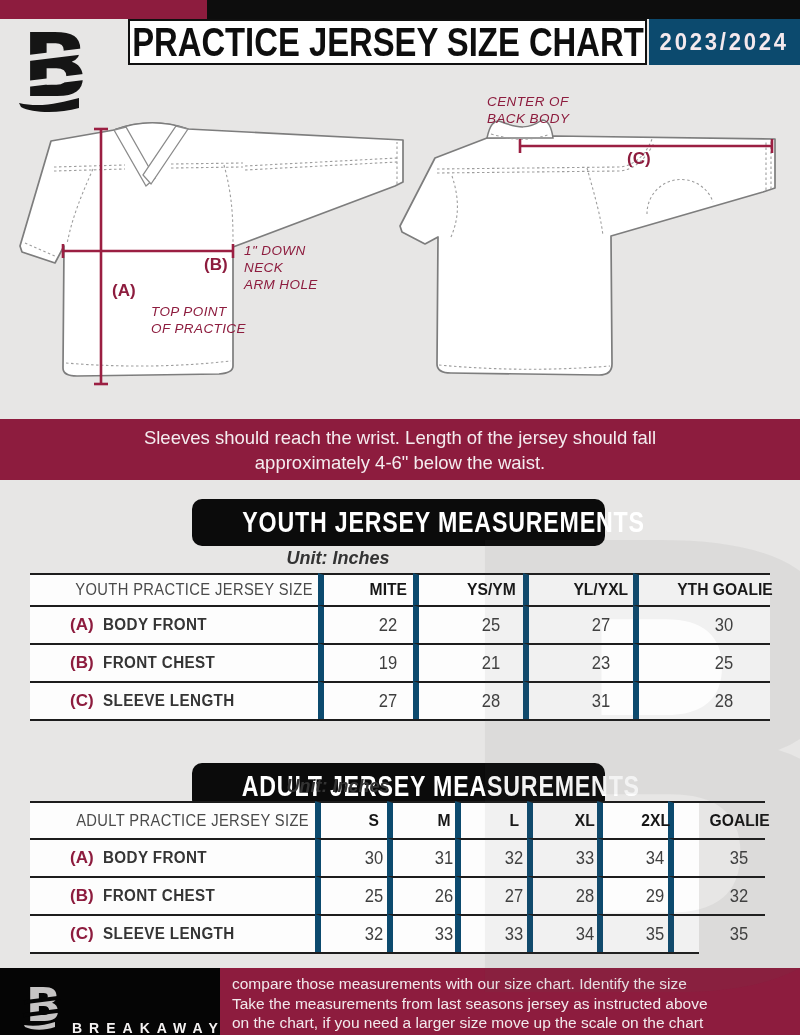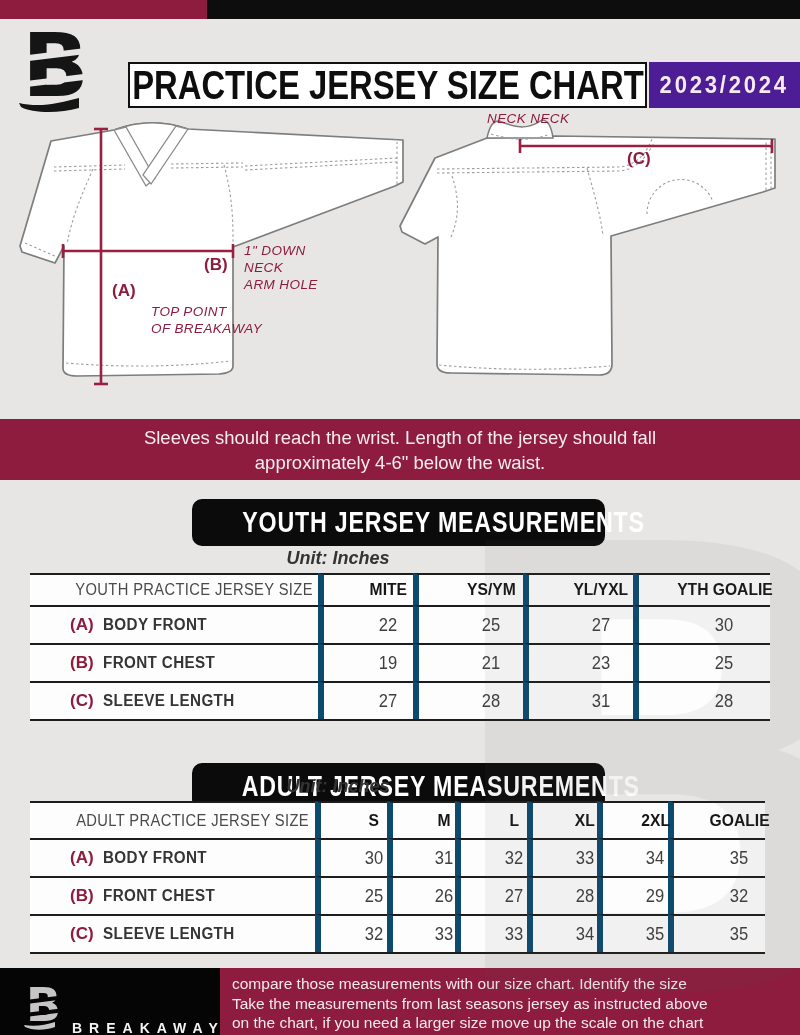--- a/index.html
+++ b/index.html
@@ -64,7 +64,7 @@
   .footer-note div{white-space:nowrap;}
 
   svg{display:block;}
-  .z2{z-index:2;margin-top:43px;}
+  .z2{z-index:2;}
 </style>
 </head>
 <body>

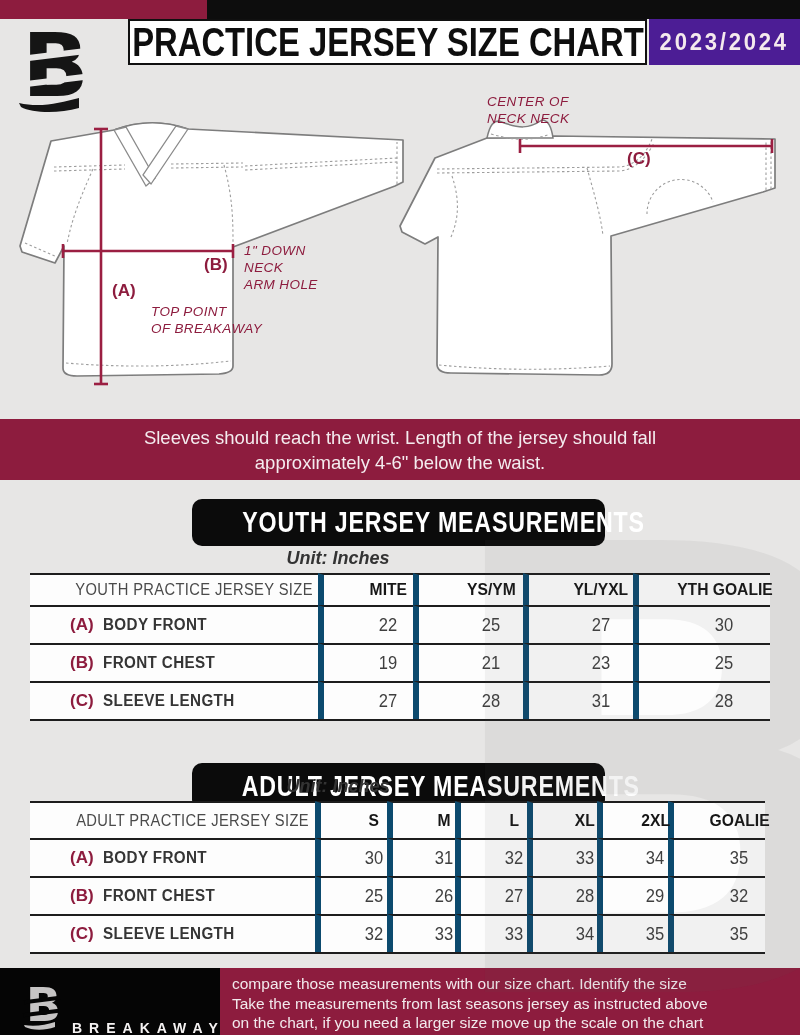--- a/index.html
+++ b/index.html
@@ -13,7 +13,7 @@
   
   .title-box{left:128px;top:19px;width:519px;height:46px;background:#ffffff;border:2px solid #101010;box-sizing:border-box;display:flex;align-items:center;justify-content:center;}
   .title-text{font-size:40px;font-weight:700;color:#0e0e0e;white-space:nowrap;display:inline-block;transform:scaleX(.82);}
-  .season-box{left:649px;top:19px;width:151px;height:46px;background:#4c1d95;display:flex;align-items:center;justify-content:center;}
+  .season-box{left:649px;top:19px;width:151px;height:46px;background:#0c4a6e;display:flex;align-items:center;justify-content:center;}
   .season-text{font-size:24px;font-weight:700;color:#f4e9ed;letter-spacing:3px;display:inline-block;transform:scaleX(.92);white-space:nowrap;}
 
   

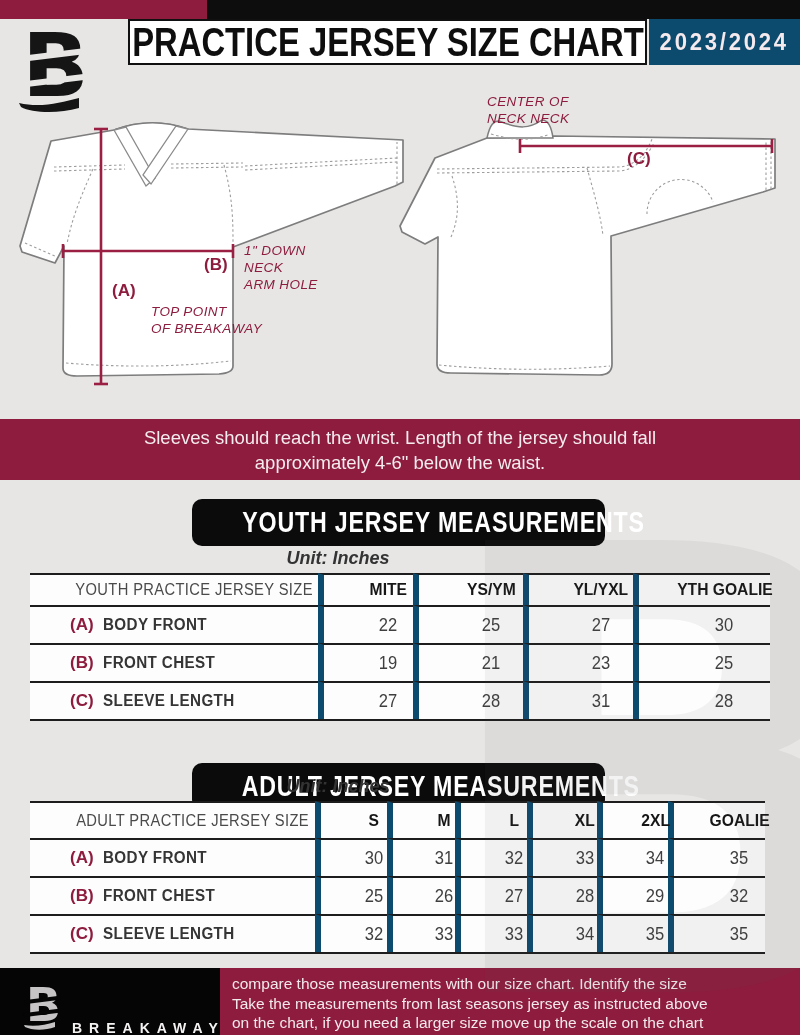--- a/index.html
+++ b/index.html
@@ -164,7 +164,7 @@
   </div>
   <div class="abs mcap" style="left:487px;top:93px;">
     <div>CENTER OF</div>
-    <div>NECK NECK</div>
+    <div>BACK BODY</div>
   </div>
   <div class="abs mkey" style="left:627px;top:149px;">(C)</div>
 

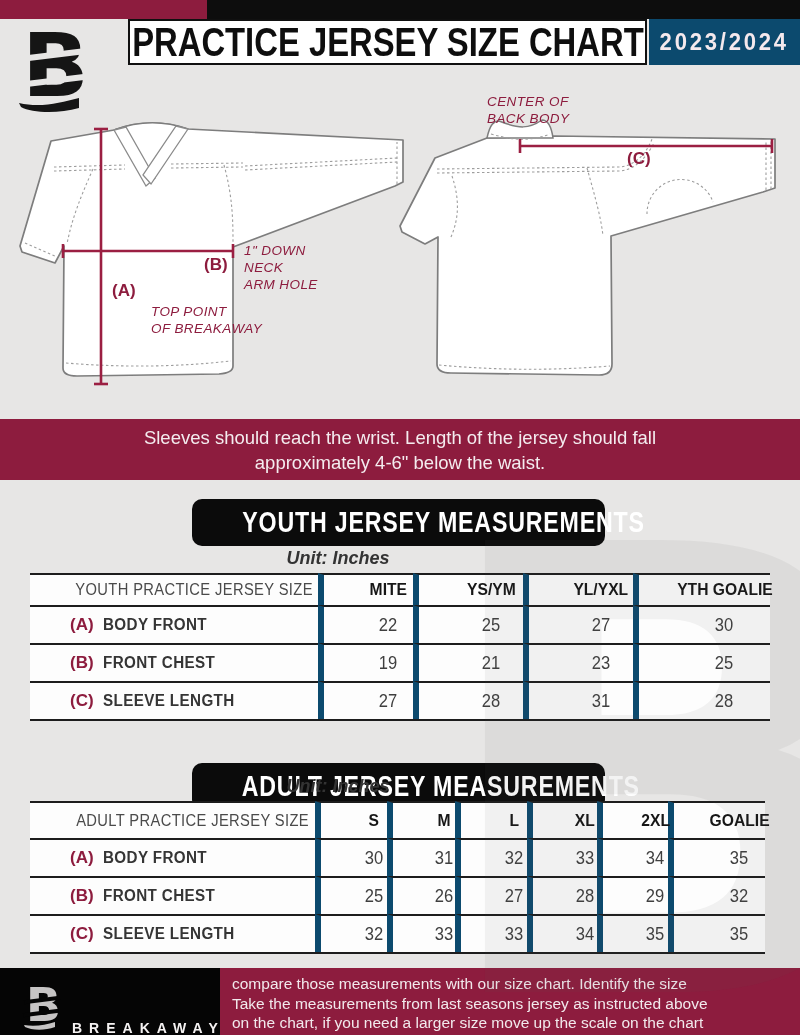--- a/index.html
+++ b/index.html
@@ -154,7 +154,7 @@
   <div class="abs mkey" style="left:112px;top:281px;">(A)</div>
   <div class="abs mcap" style="left:117px;top:303px;margin-left:34px;">
     <div>TOP POINT</div>
-    <div>OF BREAKAWAY</div>
+    <div>OF PRACTICE</div>
   </div>
   <div class="abs mkey" style="left:204px;top:255px;">(B)</div>
   <div class="abs mcap" style="left:244px;top:242px;">

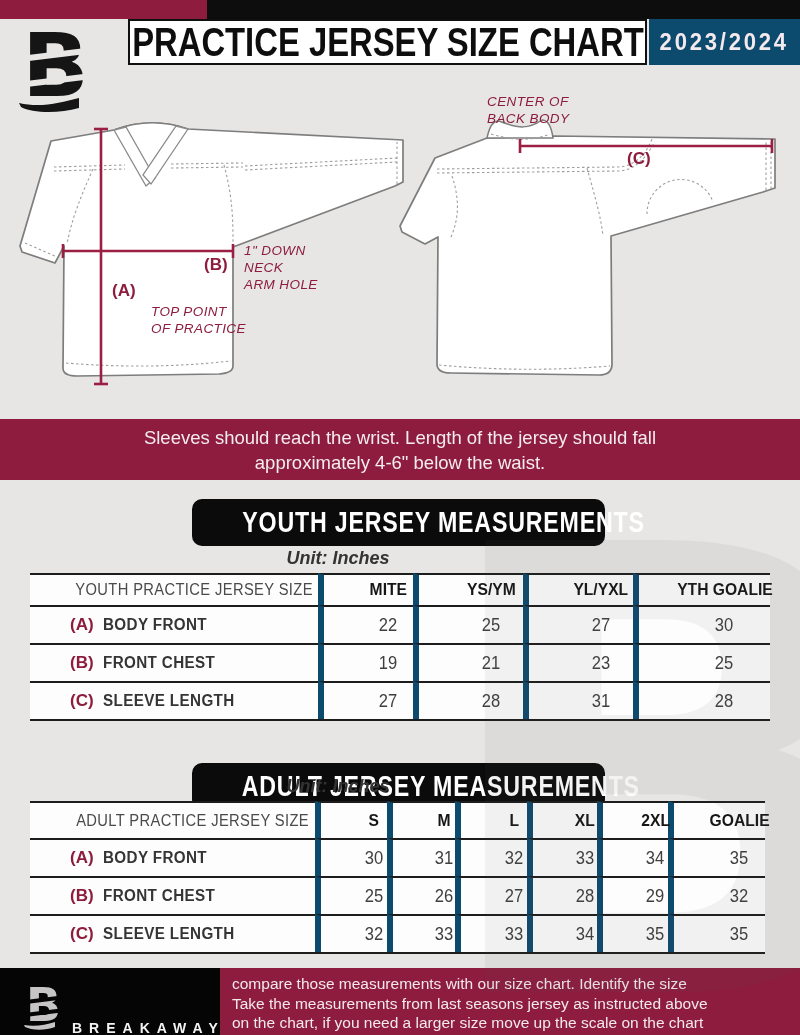--- a/index.html
+++ b/index.html
@@ -51,7 +51,7 @@
   .rowlabel .mk{color:#8d1c3e;font-weight:800;font-size:17px;margin-right:9px;}
   .rowlabel .rl{color:#353535;font-size:16px;font-weight:600;letter-spacing:.4px;display:inline-block;transform:scaleX(.95);transform-origin:left;white-space:nowrap;}
   #youth-table{left:30px;top:573px;width:740px;grid-template-columns:288px 95px 110px 110px 137px;grid-template-rows:32px 38px 38px 38px;}
-  #adult-table{left:30px;top:801px;width:735px;grid-template-columns:285px 72px 68px 72px 70px 71px 97px;grid-template-rows:37px 38px 38px 38px;}
+  #adult-table{left:30px;top:801px;width:669px;grid-template-columns:285px 72px 68px 72px 70px 71px 97px;grid-template-rows:37px 38px 38px 38px;}
 
   
   .watermark{left:428px;top:468px;font-size:620px;line-height:1;font-weight:900;color:rgba(90,90,90,0.07);font-family:"DejaVu Sans",sans-serif;pointer-events:none;z-index:6;}

